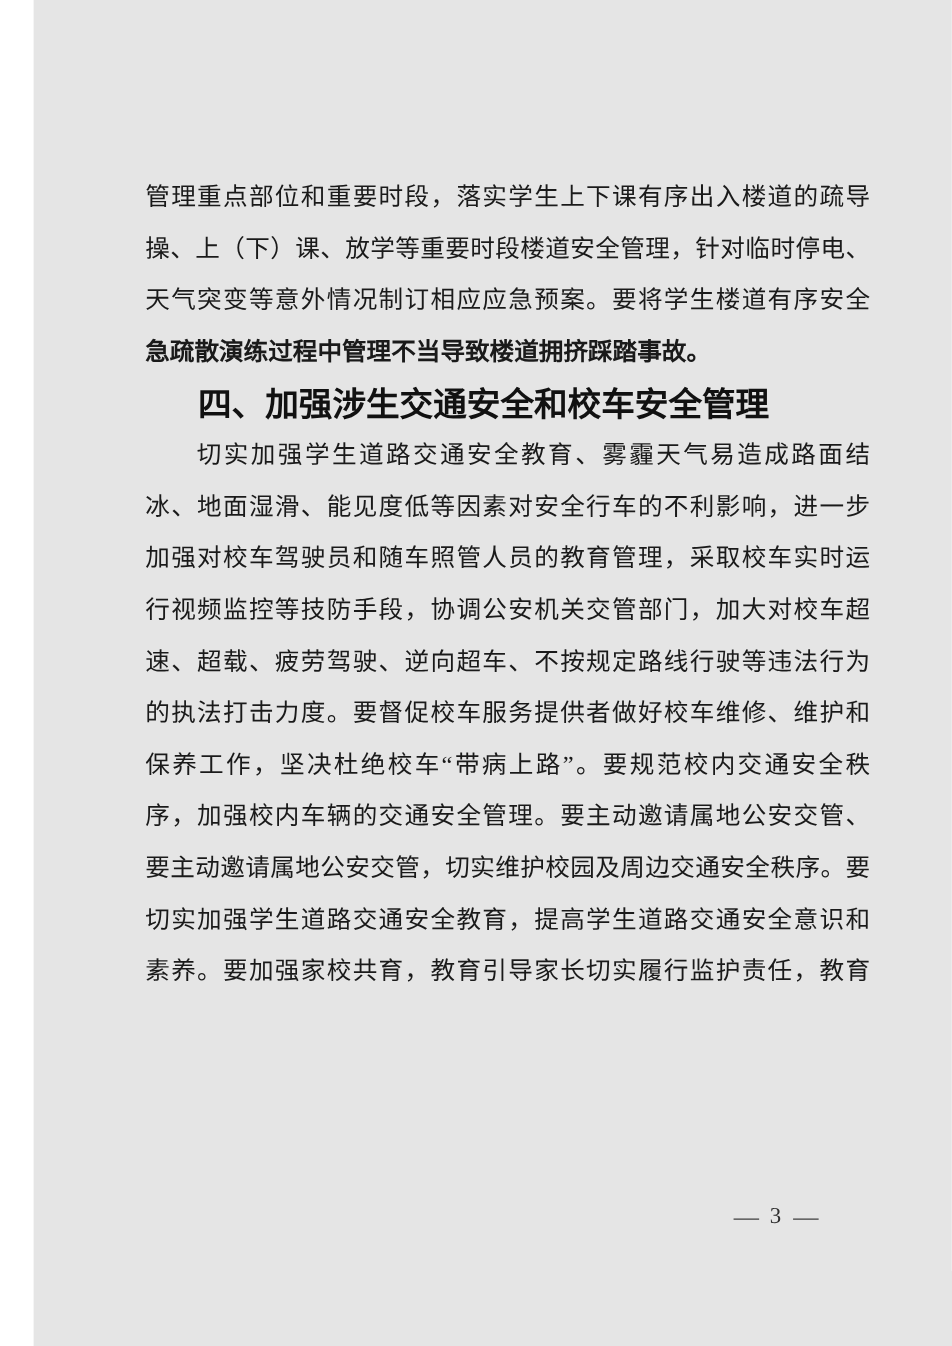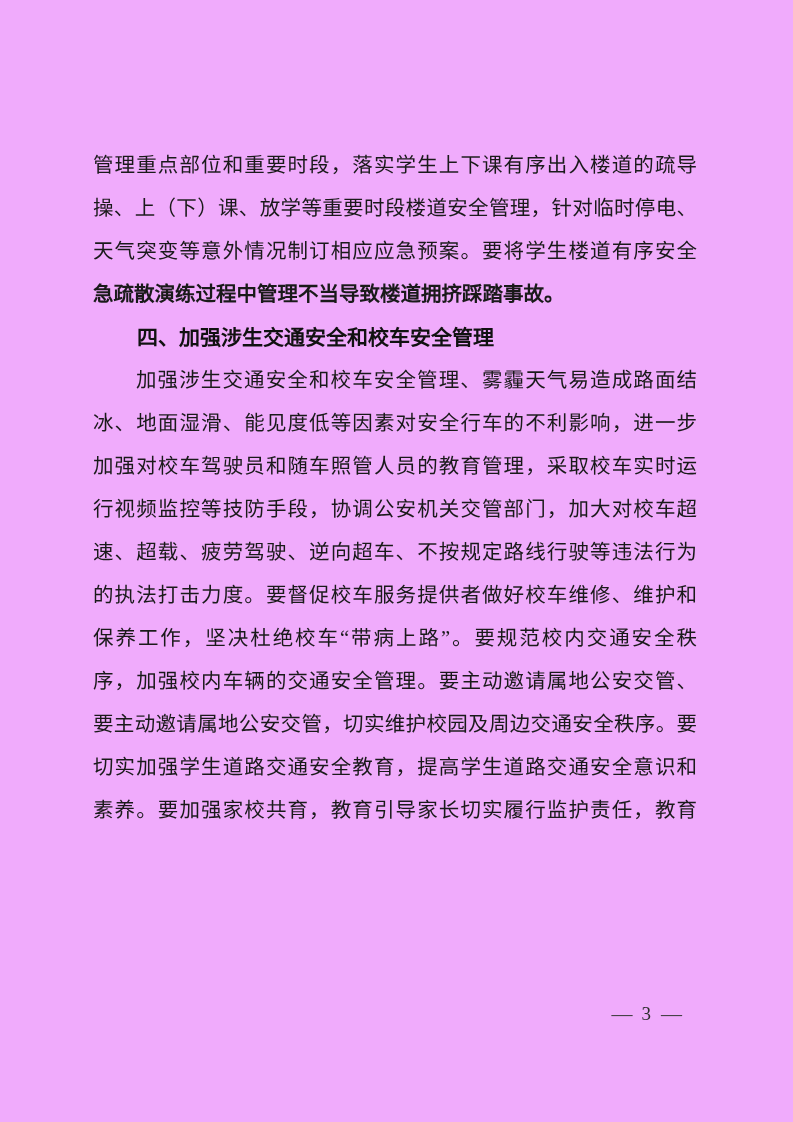--- a/index.html
+++ b/index.html
@@ -17,7 +17,8 @@
   .page {
     position: absolute;
     inset: 0;
-    background: #f0abfc;
+    background: #e5e5e5;
+    margin-left: 28px;
   }
   .text-block {
     position: absolute;

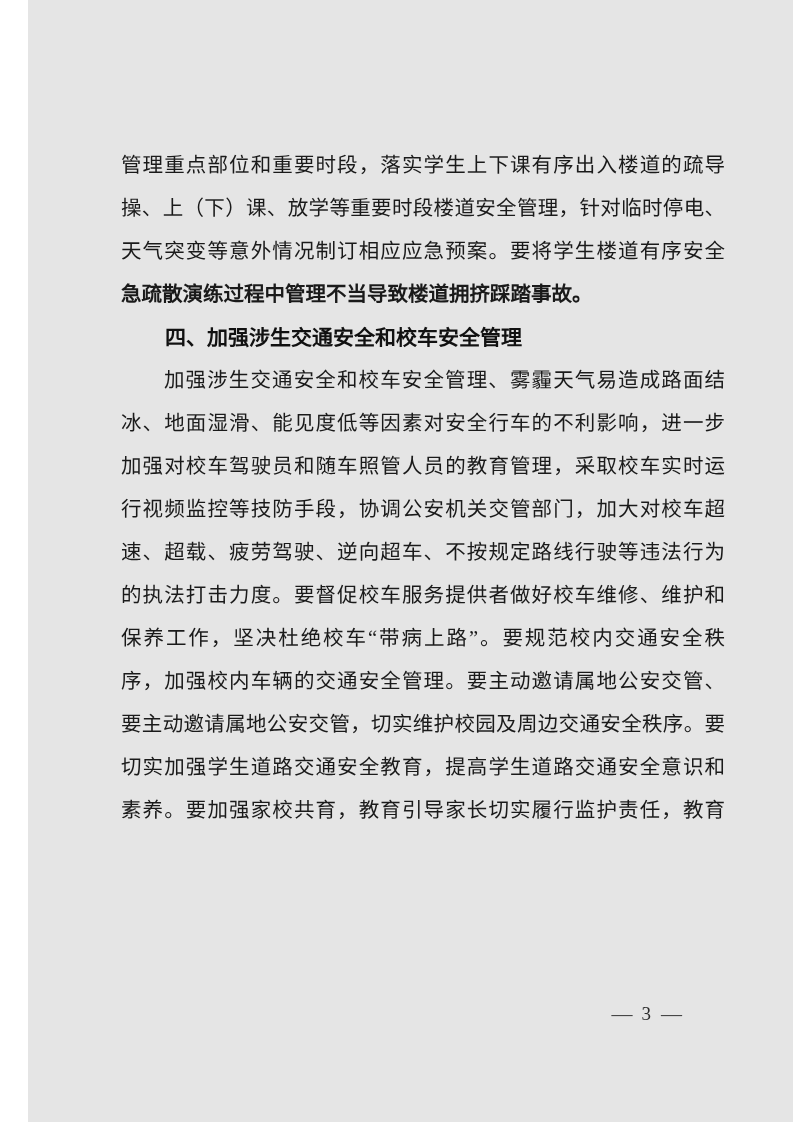--- a/index.html
+++ b/index.html
@@ -46,7 +46,7 @@
   .line.heading {
     font-family: "Liberation Sans", "DejaVu Sans", sans-serif;
     font-weight: 700;
-    font-size: 21px;
+    font-size: 28px;
     text-align: left;
     text-align-last: left;
     text-indent: 44px;

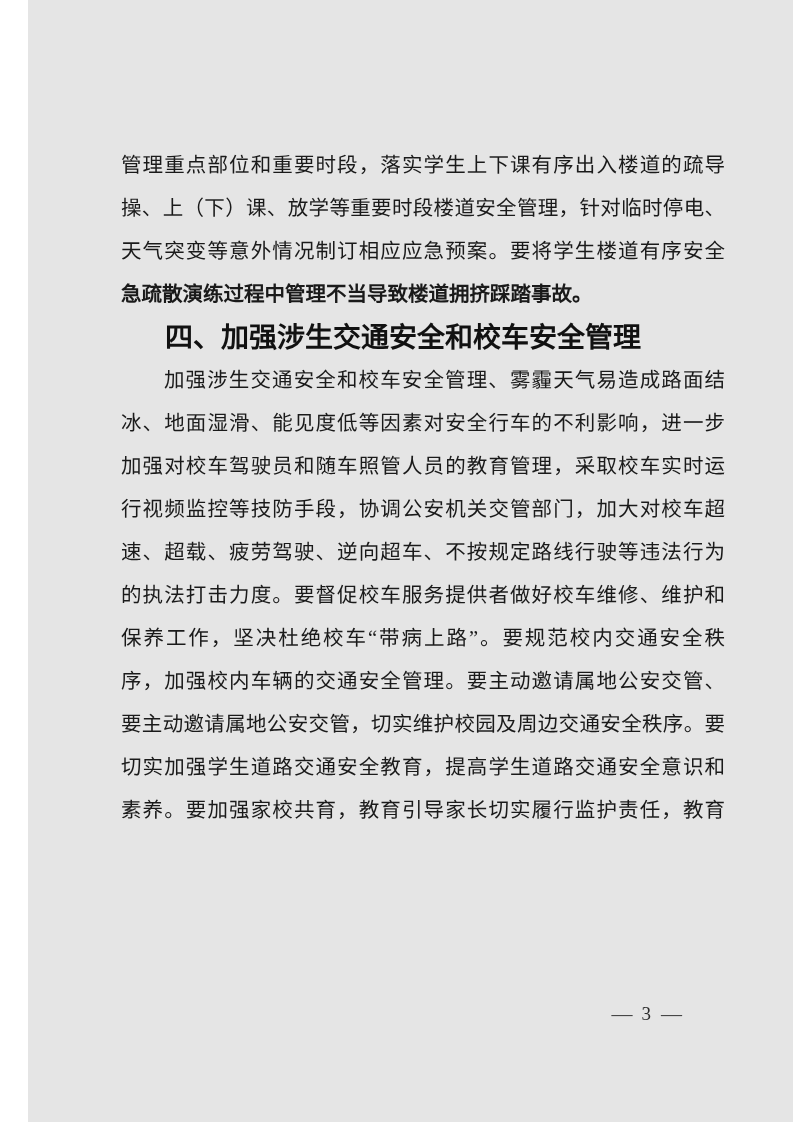--- a/index.html
+++ b/index.html
@@ -90,7 +90,7 @@
     <div class="line heading">四、加强涉生交通安全和校车安全管理</div>
 
     <div>
-      <div class="line indent">加强涉生交通安全和校车安全管理、雾霾天气易造成路面结</div>
+      <div class="line indent">切实加强学生道路交通安全教育、雾霾天气易造成路面结</div>
       <div class="line">冰、地面湿滑、能见度低等因素对安全行车的不利影响，进一步</div>
       <div class="line">加强对校车驾驶员和随车照管人员的教育管理，采取校车实时运</div>
       <div class="line">行视频监控等技防手段，协调公安机关交管部门，加大对校车超</div>

